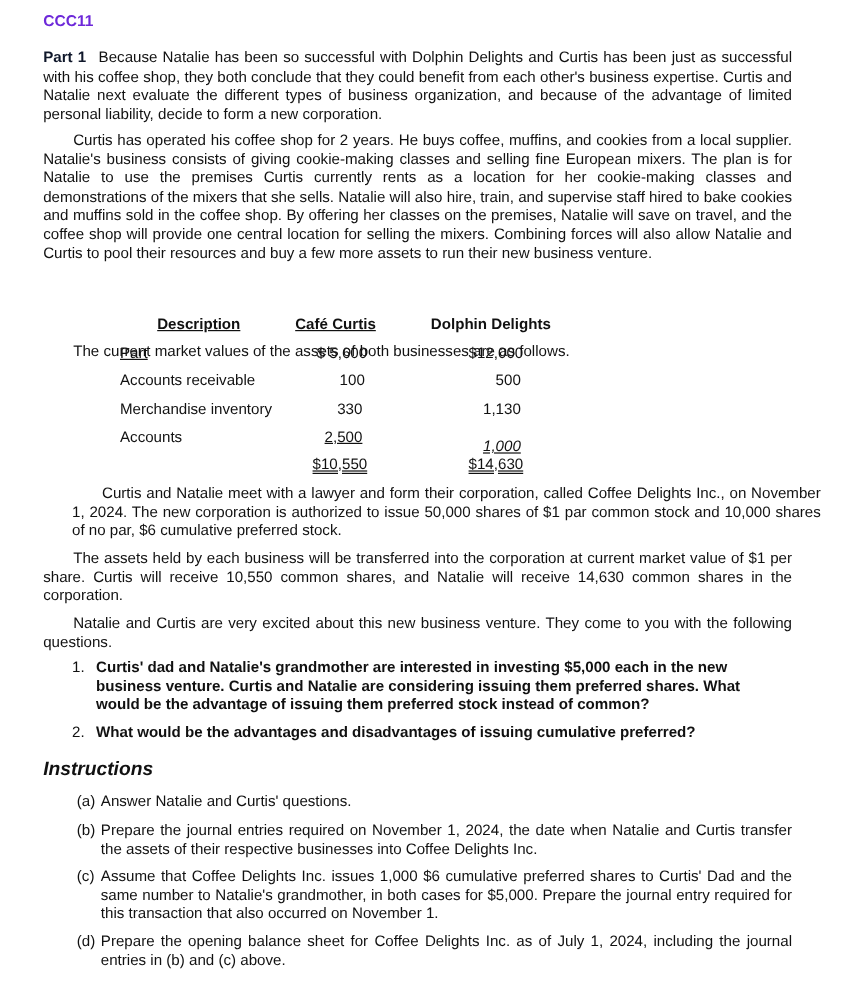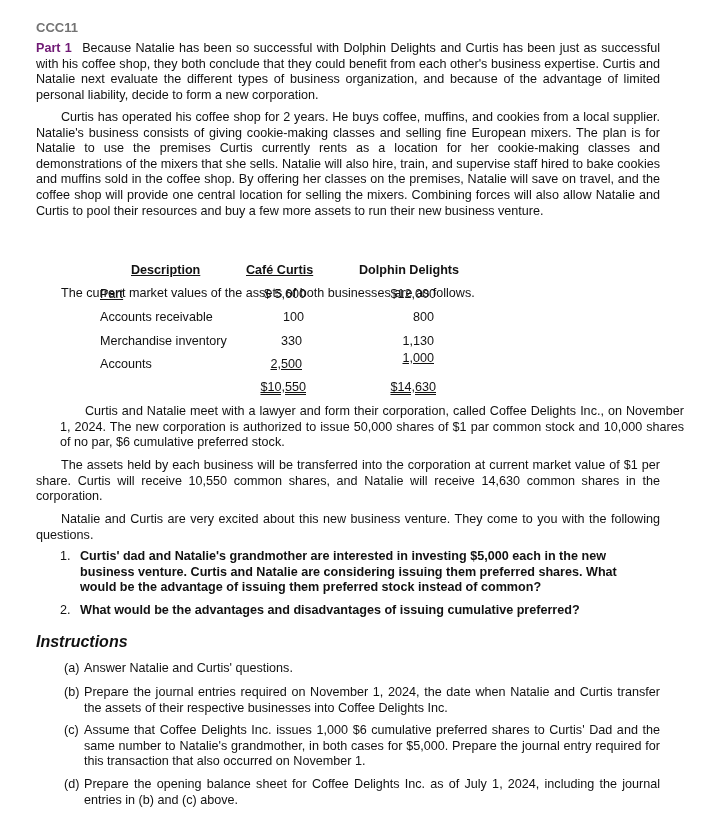--- a/index.html
+++ b/index.html
@@ -9,8 +9,8 @@
       font-size: 12.6px; line-height: 15.6px;
     }
     .code {
-      position: absolute; left: 36px; top: 20px;
-      font-weight: bold; color: #737373; font-size: 13px;
+      position: absolute; left: 36px; top: 10px;
+      font-weight: bold; color: #6d28d9; font-size: 13px;
     }
     .para { position: absolute; left: 36px; width: 624px; text-align: justify; }
     .para.indent { text-indent: 25px; }

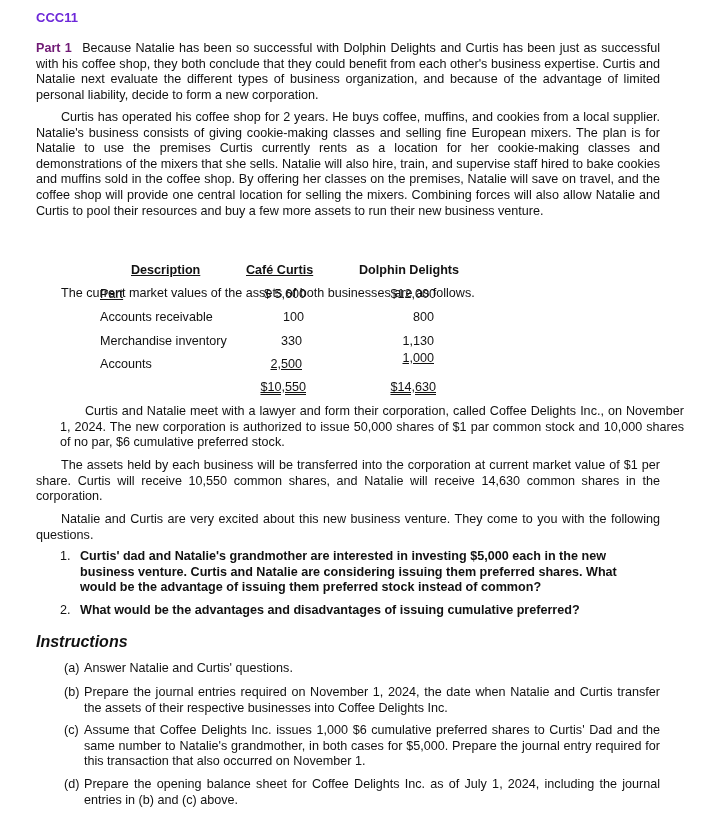--- a/index.html
+++ b/index.html
@@ -14,7 +14,7 @@
     }
     .para { position: absolute; left: 36px; width: 624px; text-align: justify; }
     .para.indent { text-indent: 25px; }
-    .part { font-weight: bold; color: #701a75; margin-right: 6px; }
+    .part { font-weight: bold; color: #0f172a; margin-right: 6px; }
     .intro { position: absolute; left: 61px; top: 240px; white-space: nowrap; margin-top: 46px; }
     .cell { position: absolute; white-space: nowrap; }
     .ul { text-decoration: underline; text-align: right; }

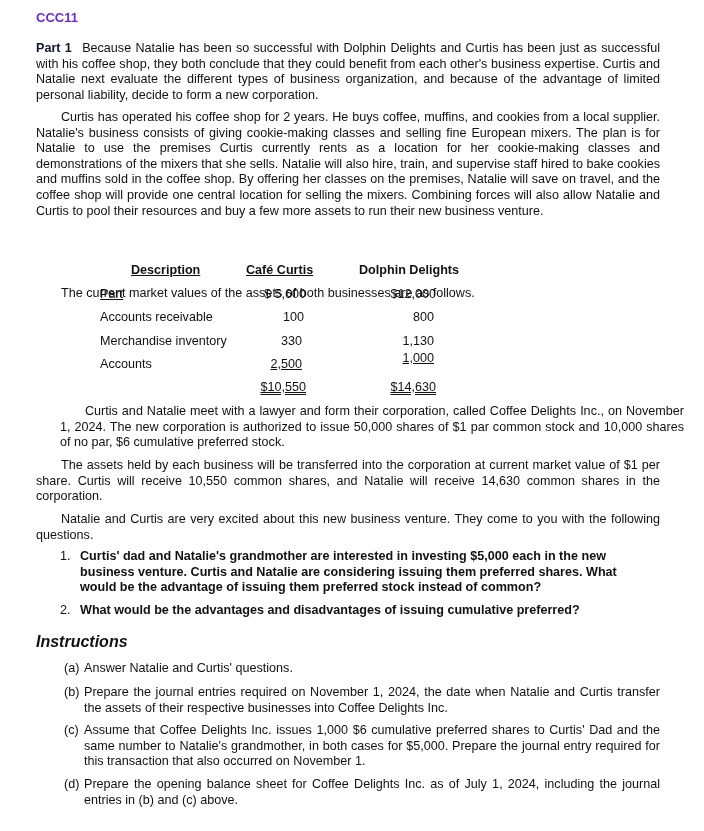--- a/index.html
+++ b/index.html
@@ -56,7 +56,7 @@
 
   <div class="cell" style="left:100px;top:310px;">Accounts receivable</div>
   <div class="cell" style="right:400px;top:310px;">100</div>
-  <div class="cell" style="right:270px;top:310px;">800</div>
+  <div class="cell" style="right:270px;top:310px;">500</div>
 
   <div class="cell" style="left:100px;top:334px;">Merchandise inventory</div>
   <div class="cell" style="right:402px;top:334px;">330</div>

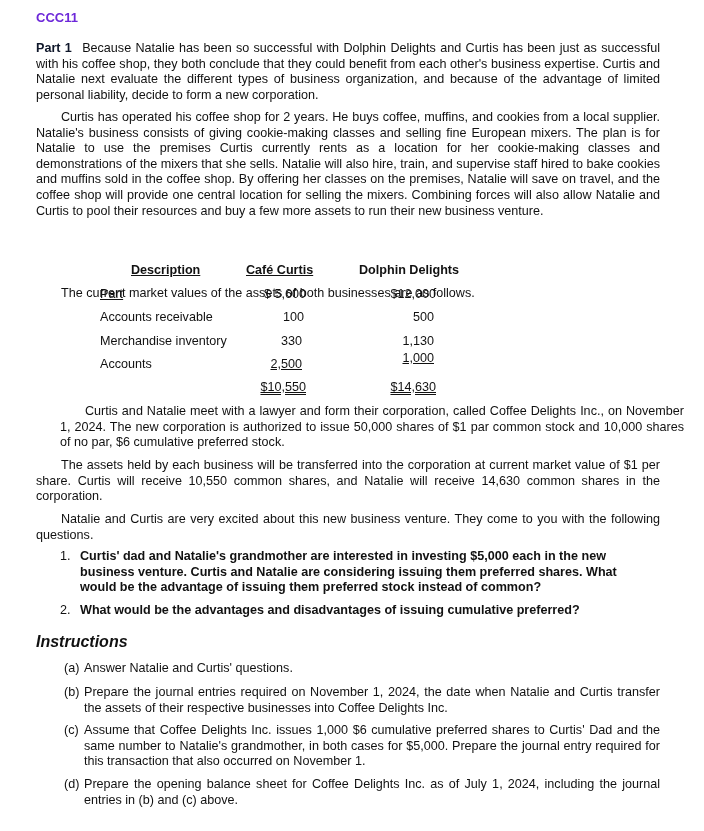--- a/index.html
+++ b/index.html
@@ -64,7 +64,7 @@
 
   <div class="cell" style="left:100px;top:357px;">Accounts</div>
   <div class="cell ul" style="right:402px;top:357px;padding-left:8px;">2,500</div>
-  <div class="cell ul" style="right:270px;top:351px;padding-left:8px;">1,000</div>
+  <div class="cell ul" style="right:270px;top:365px;padding-left:8px;font-style:italic;">1,000</div>
 
   <div class="cell ul" style="right:398px;top:380px;text-decoration-style:double;">$10,550</div>
   <div class="cell ul" style="right:268px;top:380px;text-decoration-style:double;">$14,630</div>

